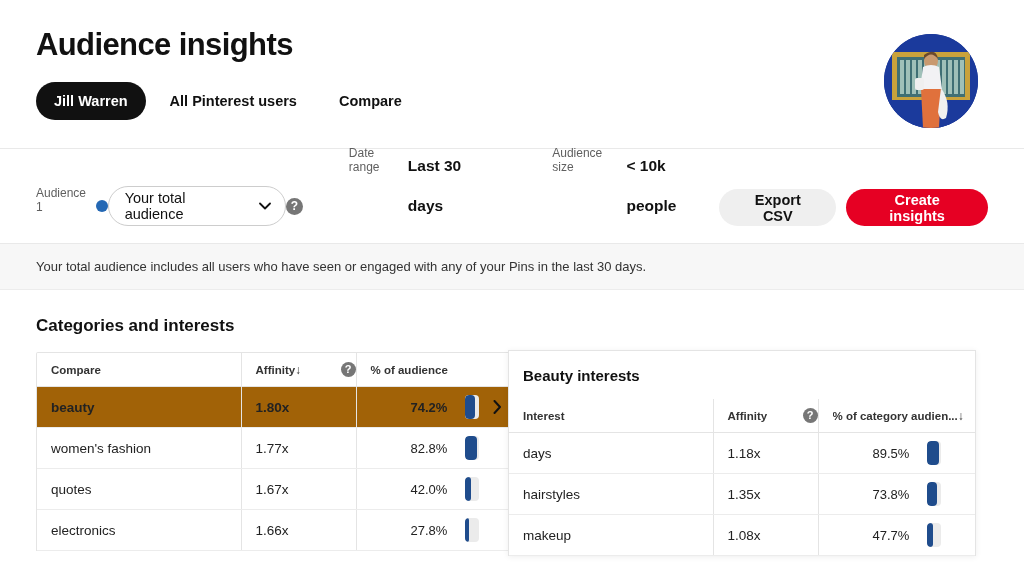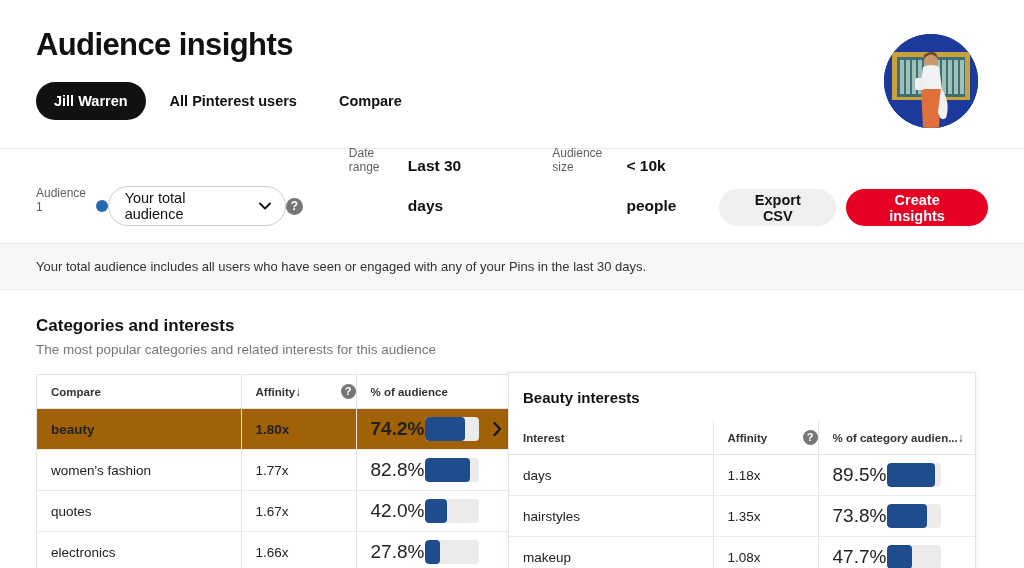--- a/index.html
+++ b/index.html
@@ -348,7 +348,6 @@
 
 <div class="section">
   <div class="section-title">Categories and interests</div>
-  <div class="section-sub">The most popular categories and related interests for this audience</div>
 
   <div class="tables-wrap">
 

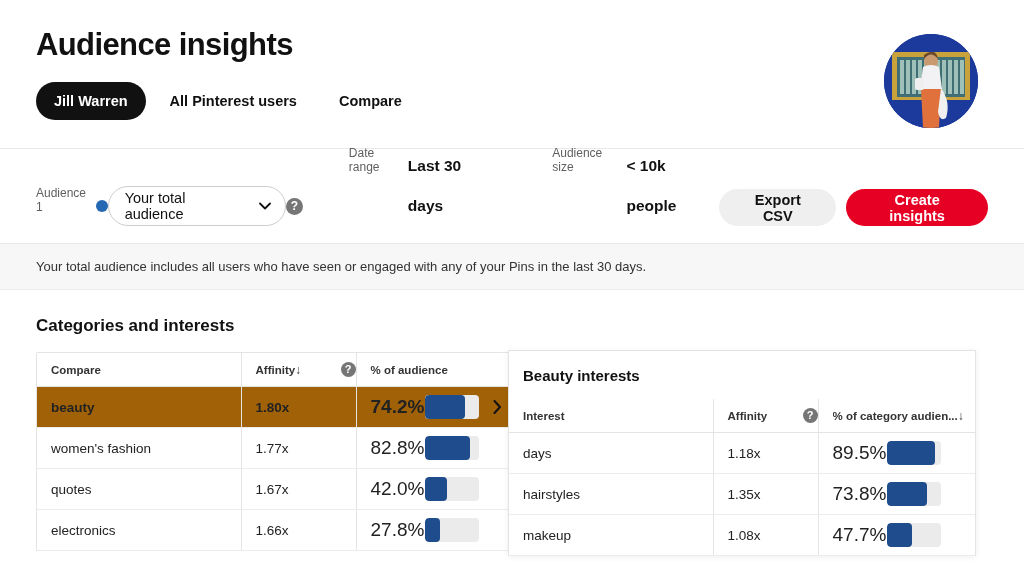--- a/index.html
+++ b/index.html
@@ -223,7 +223,7 @@
 
   
   .bar-cell { display: flex; align-items: center; gap: 10px; padding-right: 8px; }
-  .bar-val { width: 44px; flex: 0 0 auto; font-size: 19px; }
+  .bar-val { width: 44px; flex: 0 0 auto; font-size: 13px; margin-left: 40px; }
   .bar-track {
     position: relative;
     flex: 1 1 auto;

